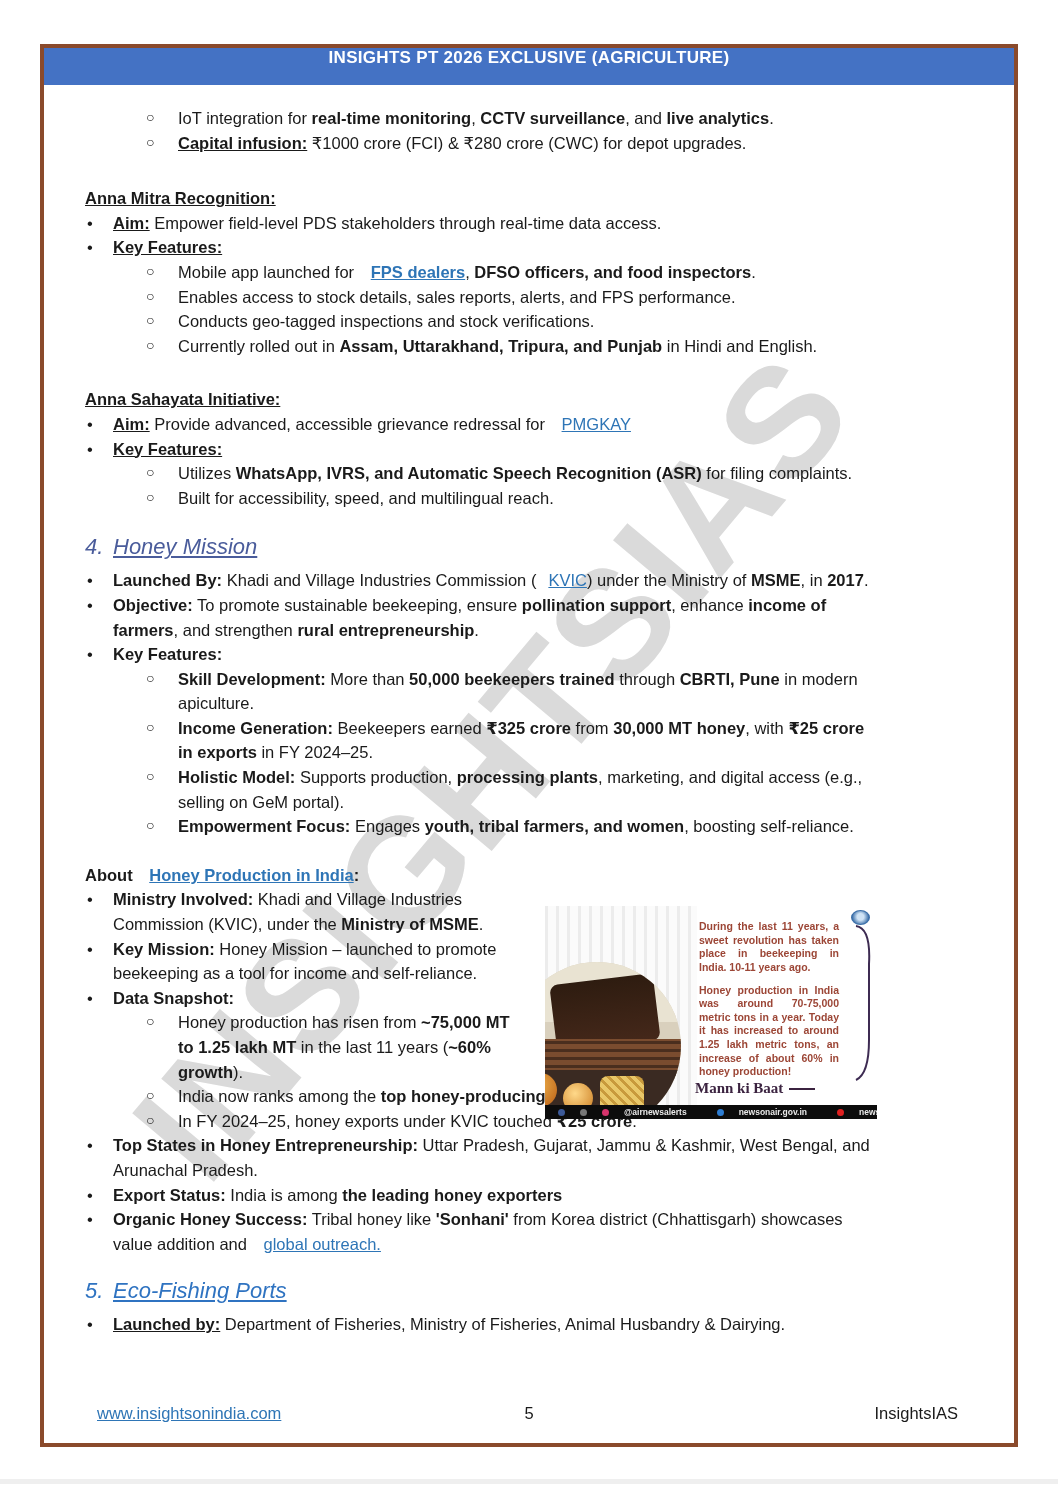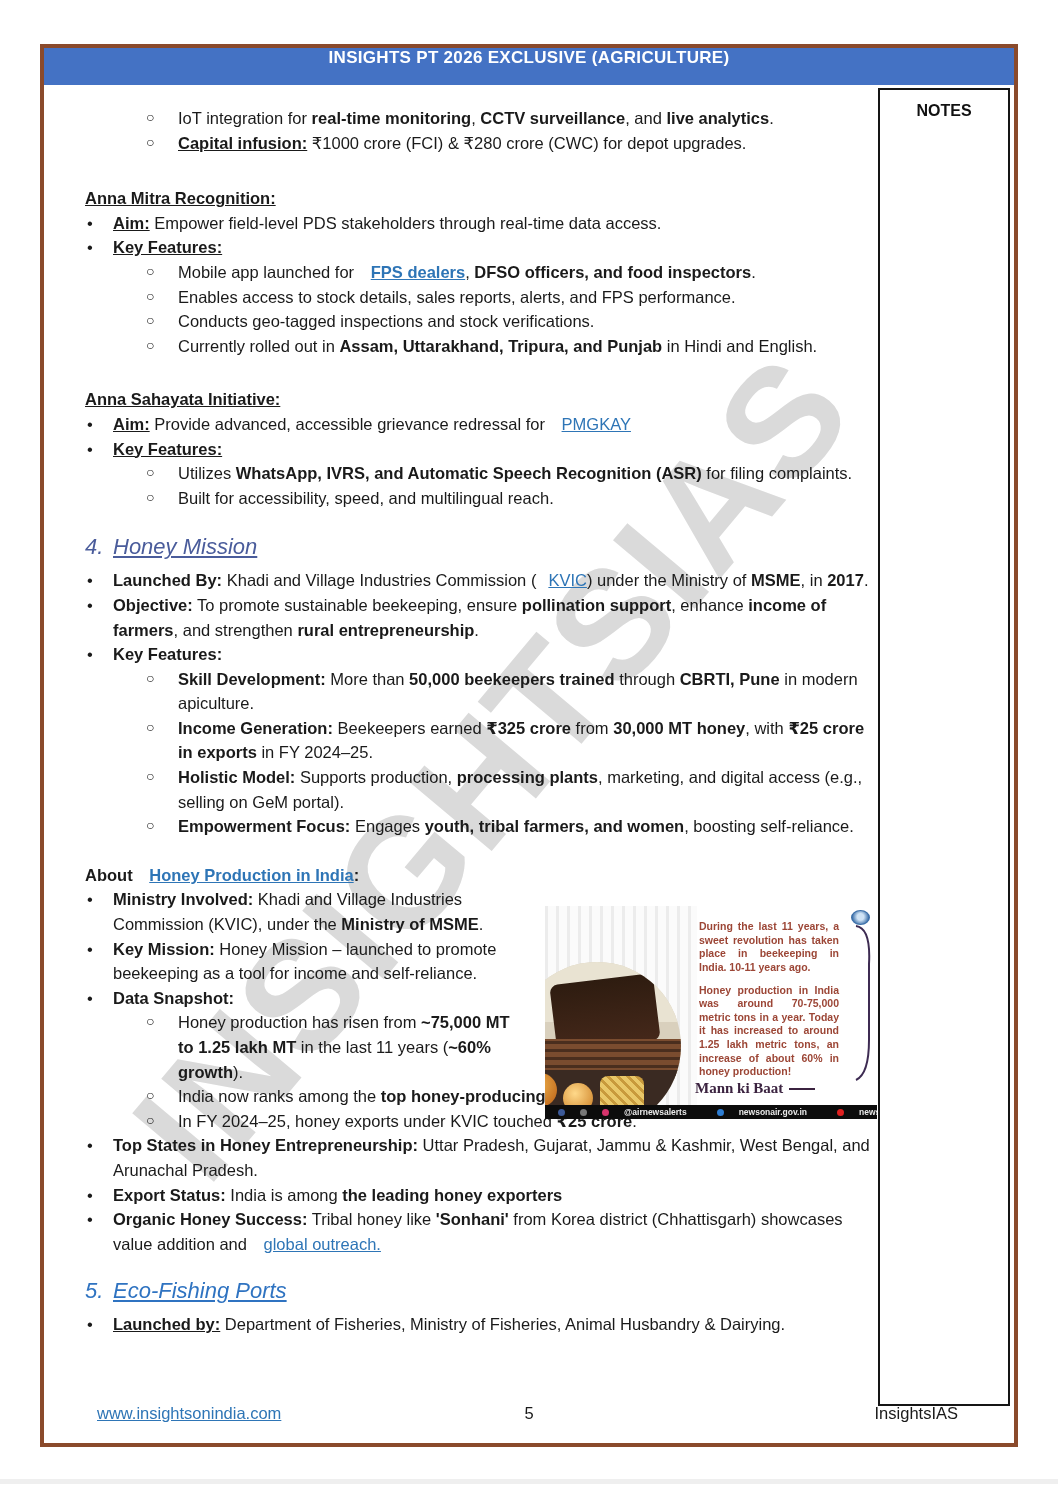--- a/index.html
+++ b/index.html
@@ -90,9 +90,6 @@
     <span>INSIGHTS PT 2026 EXCLUSIVE (AGRICULTURE)</span>
   </div>
 
-  <div class="notes-box">
-    <span class="lbl">NOTES</span>
-  </div>
 
   <div class="content">
       <div class="li2"><span class="marker">○</span><span>IoT integration for </span><span class="bold">real-time monitoring</span><span>, </span><span class="bold">CCTV surveillance</span><span>, and </span><span class="bold">live analytics</span><span>.</span></div>

